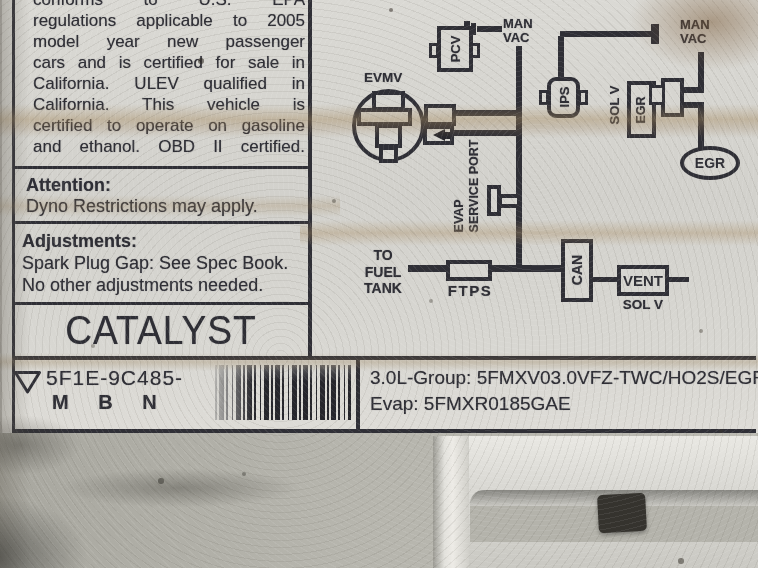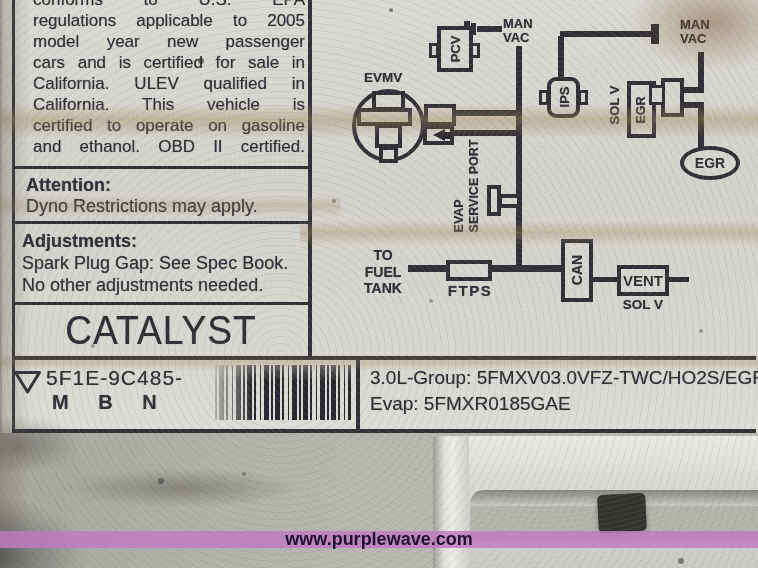--- a/index.html
+++ b/index.html
@@ -223,9 +223,6 @@
   <div class="grime"></div>
   <div class="specks"></div>
 
-  <div class="wm-bar" style="background: rgba(194, 120, 192, 0.824);">
-    <span class="wm-text">www.purplewave.com</span>
-  </div>
 
 </div>
 

